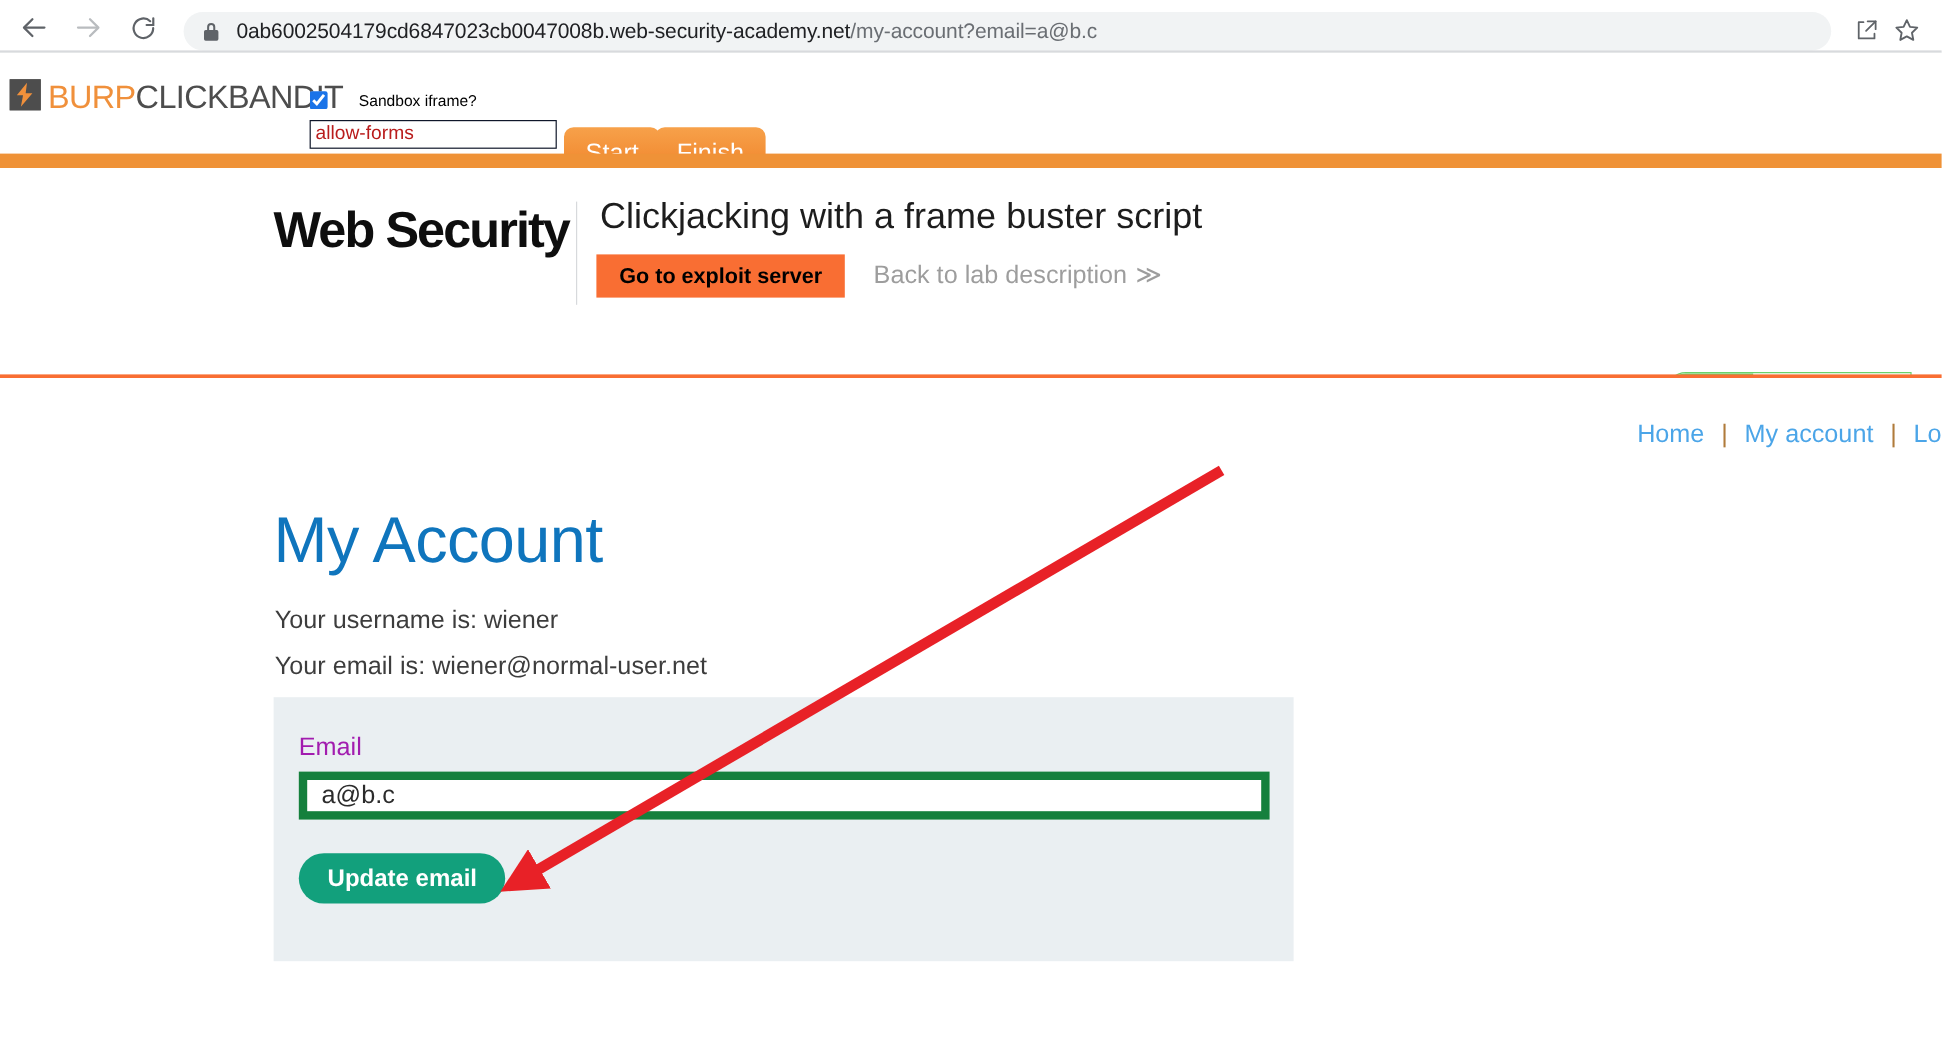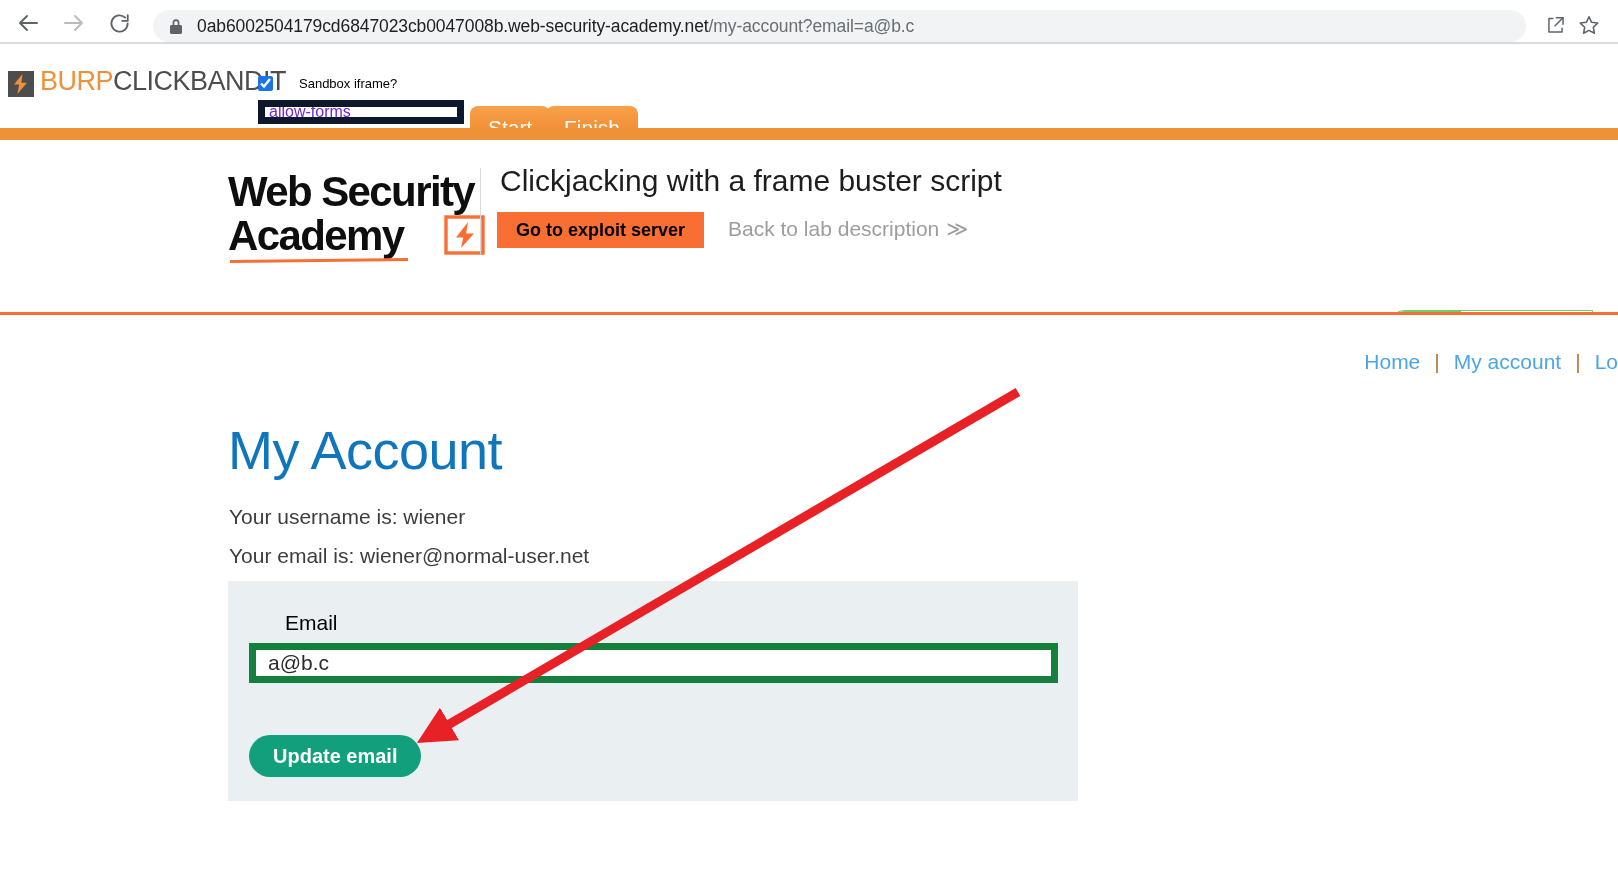--- a/index.html
+++ b/index.html
@@ -75,7 +75,7 @@
   #burp-logo {
     position: absolute;
     left: 8px; top: 22px;
-    display: flex; align-items: flex-end;
+    display: flex; align-items: flex-start;
   }
   #burp-logo-mark {
     width: 26px; height: 26px;

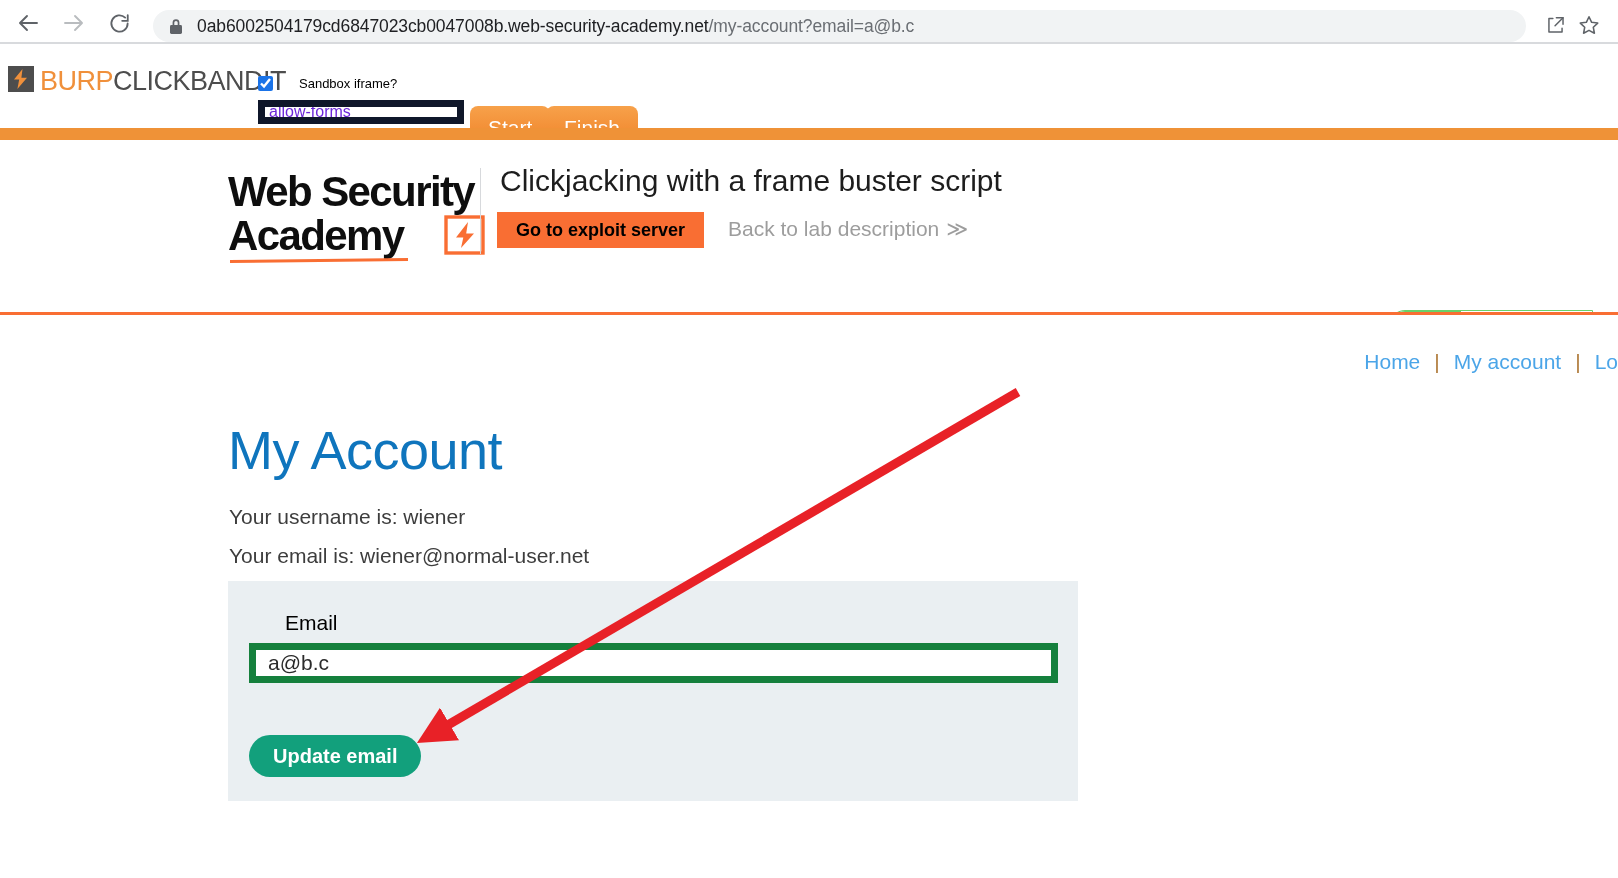--- a/index.html
+++ b/index.html
@@ -119,9 +119,9 @@
     height: 24px;
     font-size: 16px;
     font-family: "Liberation Sans", sans-serif;
-    color: #6d28d9;
+    color: #b91c1c;
     padding: 1px 4px;
-    border: 7px solid #0f172a;
+    border: 1px solid #0f172a;
     background: #fff;
     border-radius: 0;
   }

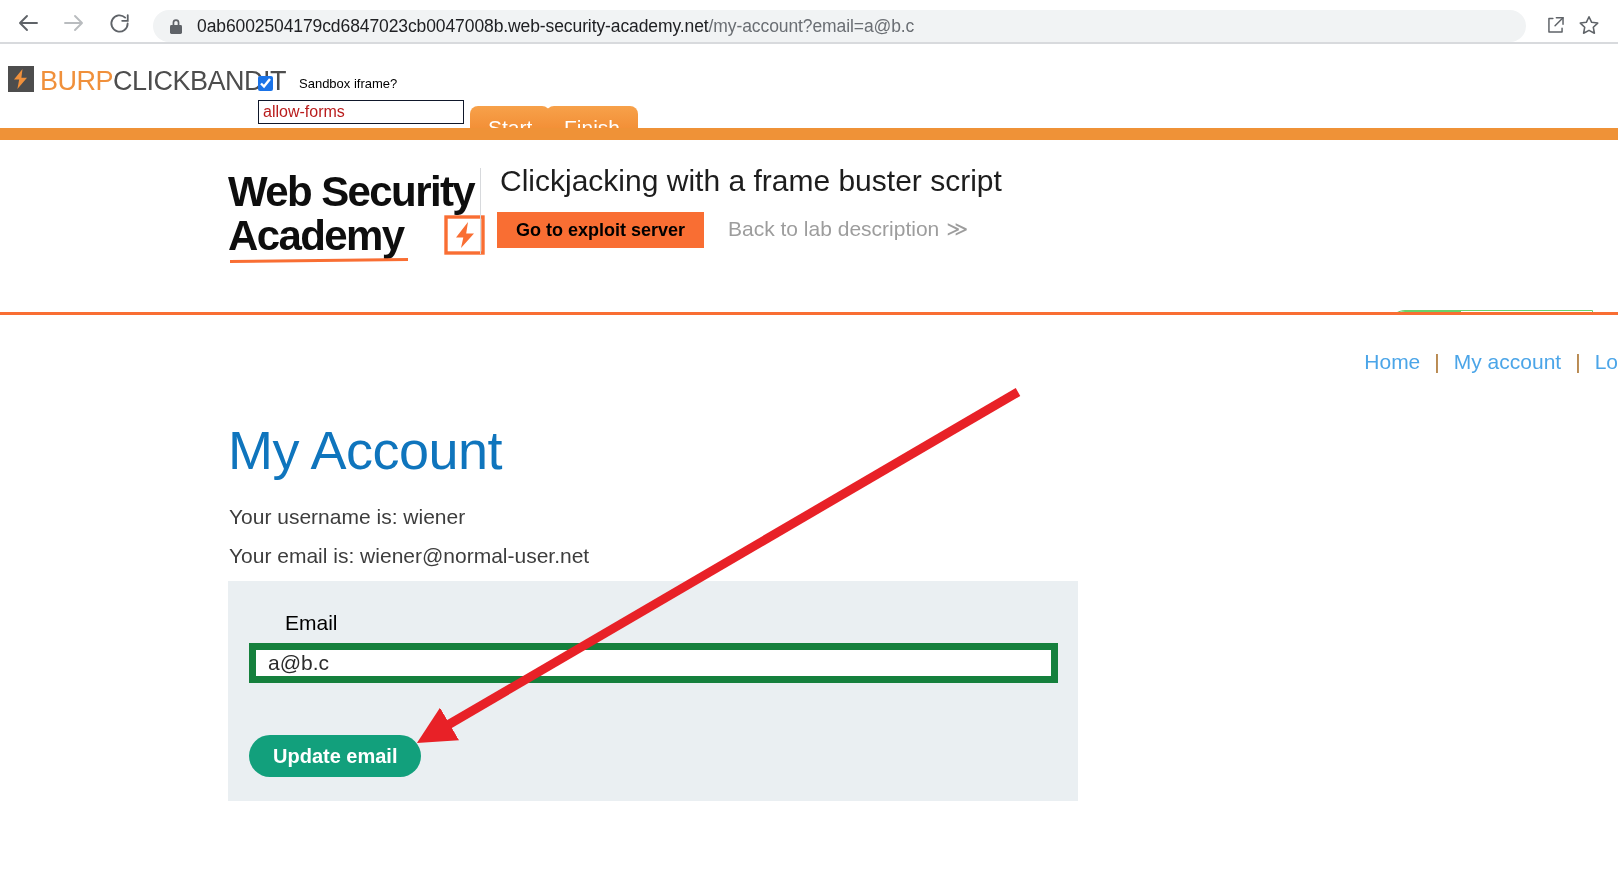--- a/index.html
+++ b/index.html
@@ -424,16 +424,6 @@
 <div id="academy-header">
   <div id="academy-logo">
     <div id="academy-logo-text">Web Security</div>
-    <div id="academy-logo-text" style="position:relative;">
-      <span>Academy</span>
-      <span id="academy-logo-underline"></span>
-      <span id="academy-logo-bolt">
-        <svg width="42" height="42" viewBox="0 0 42 42">
-          <rect x="2" y="3" width="37" height="36" fill="none" stroke="#f96e33" stroke-width="3.4"></rect>
-          <path d="M24 8 L12 23.5 h7.3 L17 34 L30 19.5 h-7.8 Z" fill="#f96e33"></path>
-        </svg>
-      </span>
-    </div>
   </div>
 
   <div id="academy-divider"></div>

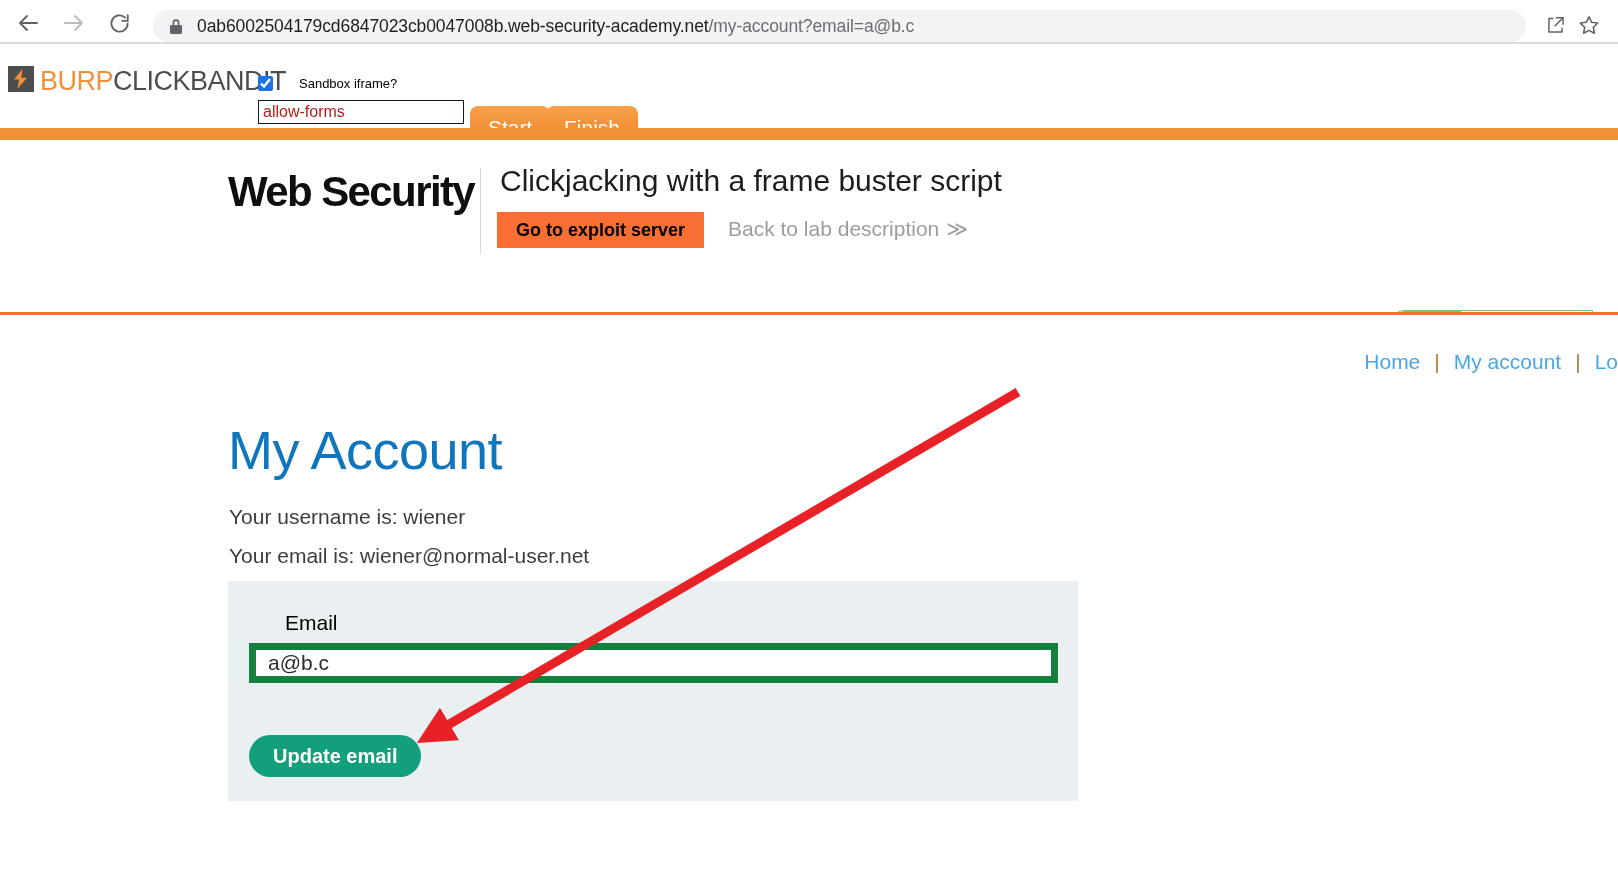--- a/index.html
+++ b/index.html
@@ -307,8 +307,7 @@
     position: absolute;
     left: 21px; top: 30px;
     font-size: 21px;
-    color: #000000;
-    margin-left: 36px;
+    color: #a21caf;
   }
   #email-input {
     position: absolute;

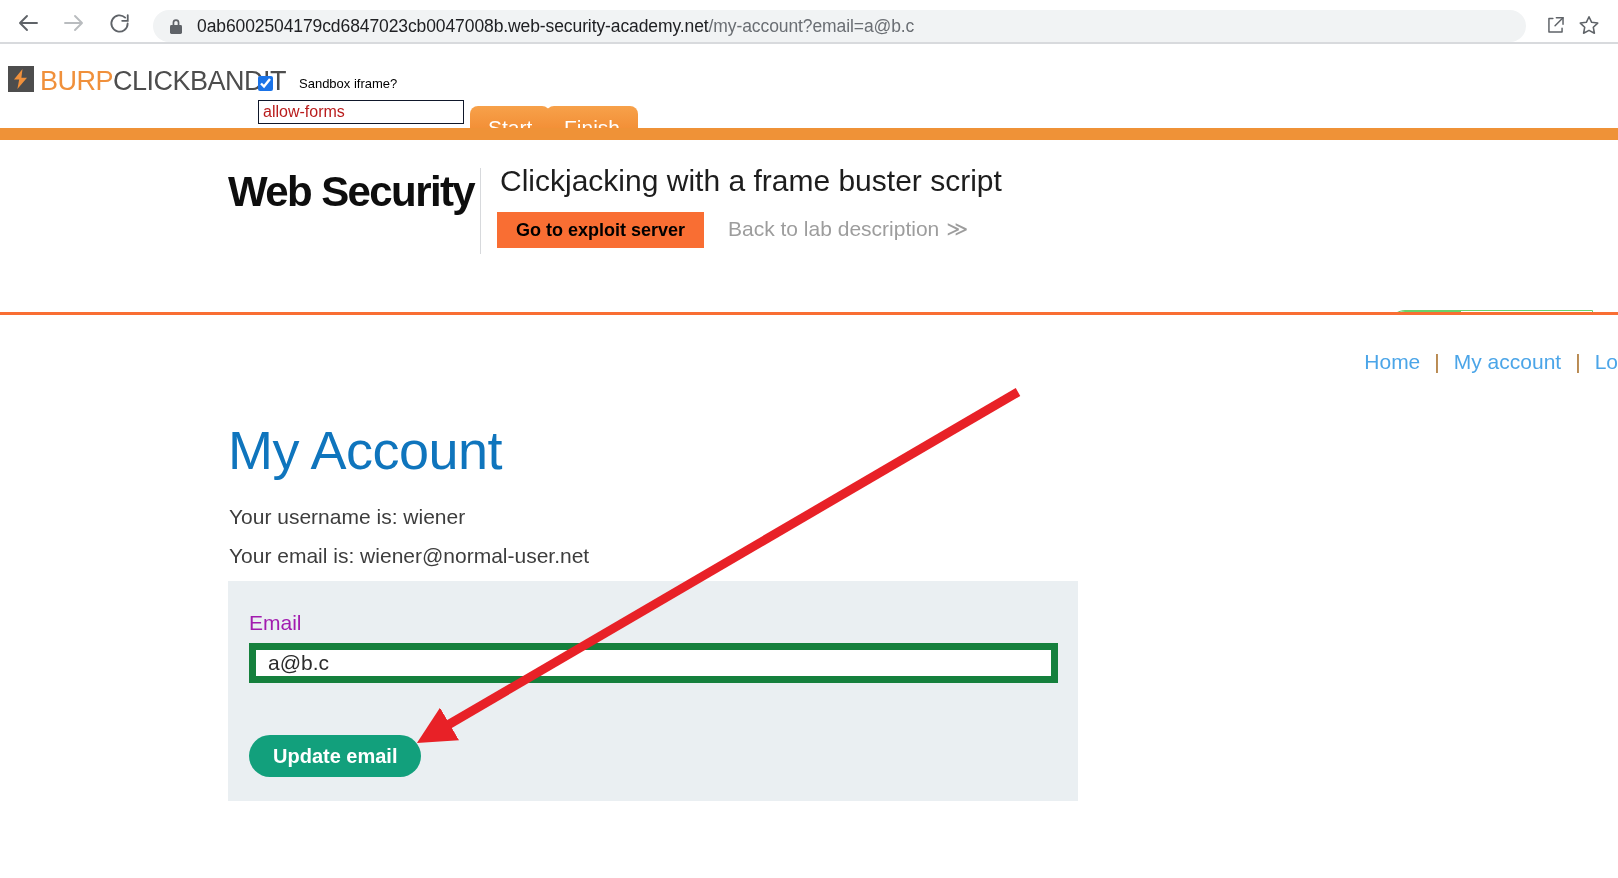--- a/index.html
+++ b/index.html
@@ -323,7 +323,7 @@
   }
   #update-email-button {
     position: absolute;
-    left: 21px; top: 154px;
+    left: 21px; top: 130px;
     height: 42px;
     background: #12a07c;
     color: #ffffff;

